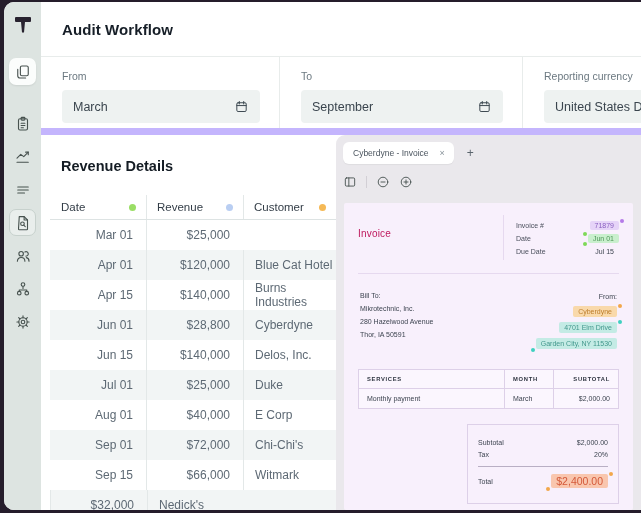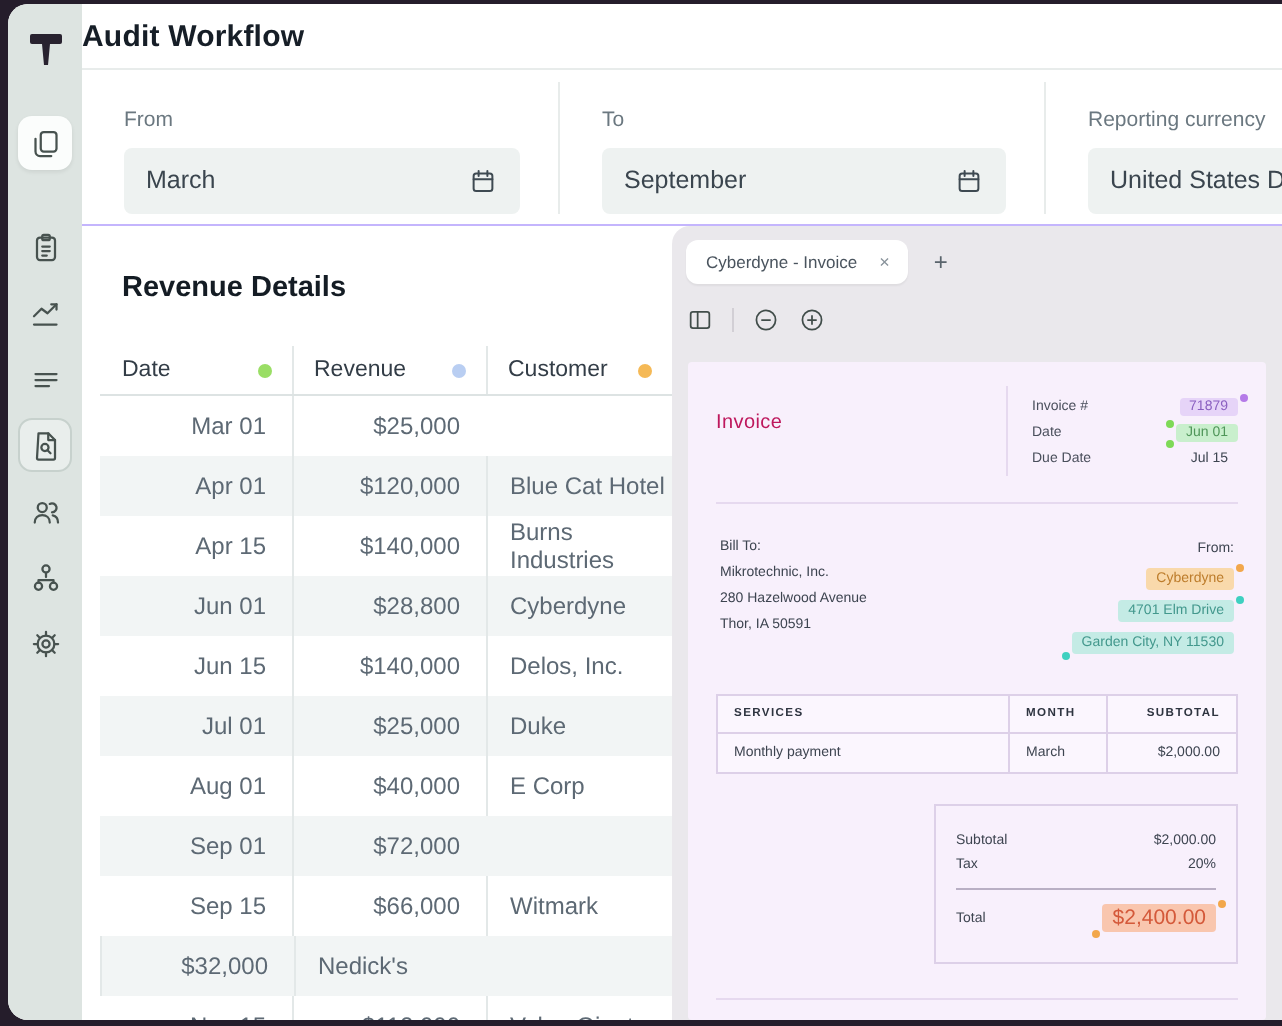--- a/index.html
+++ b/index.html
@@ -22,8 +22,8 @@
 
   
   .main { flex:1; display:flex; flex-direction:column; min-width:0; }
-  .header { height:33px; border-bottom:1px solid #e8eceb; display:flex; align-items:center;
-            flex-shrink:0; }
+  .header { height:55px; border-bottom:1px solid #e8eceb; display:flex; align-items:center;
+            padding-left:21px; flex-shrink:0; }
   .header h1 { font-size:15px; font-weight:700; color:#161e27; letter-spacing:.1px; }
 
   .filters { height:78px; border-bottom:1px solid #c4b5fd; display:flex; flex-shrink:0;align-items:center; }

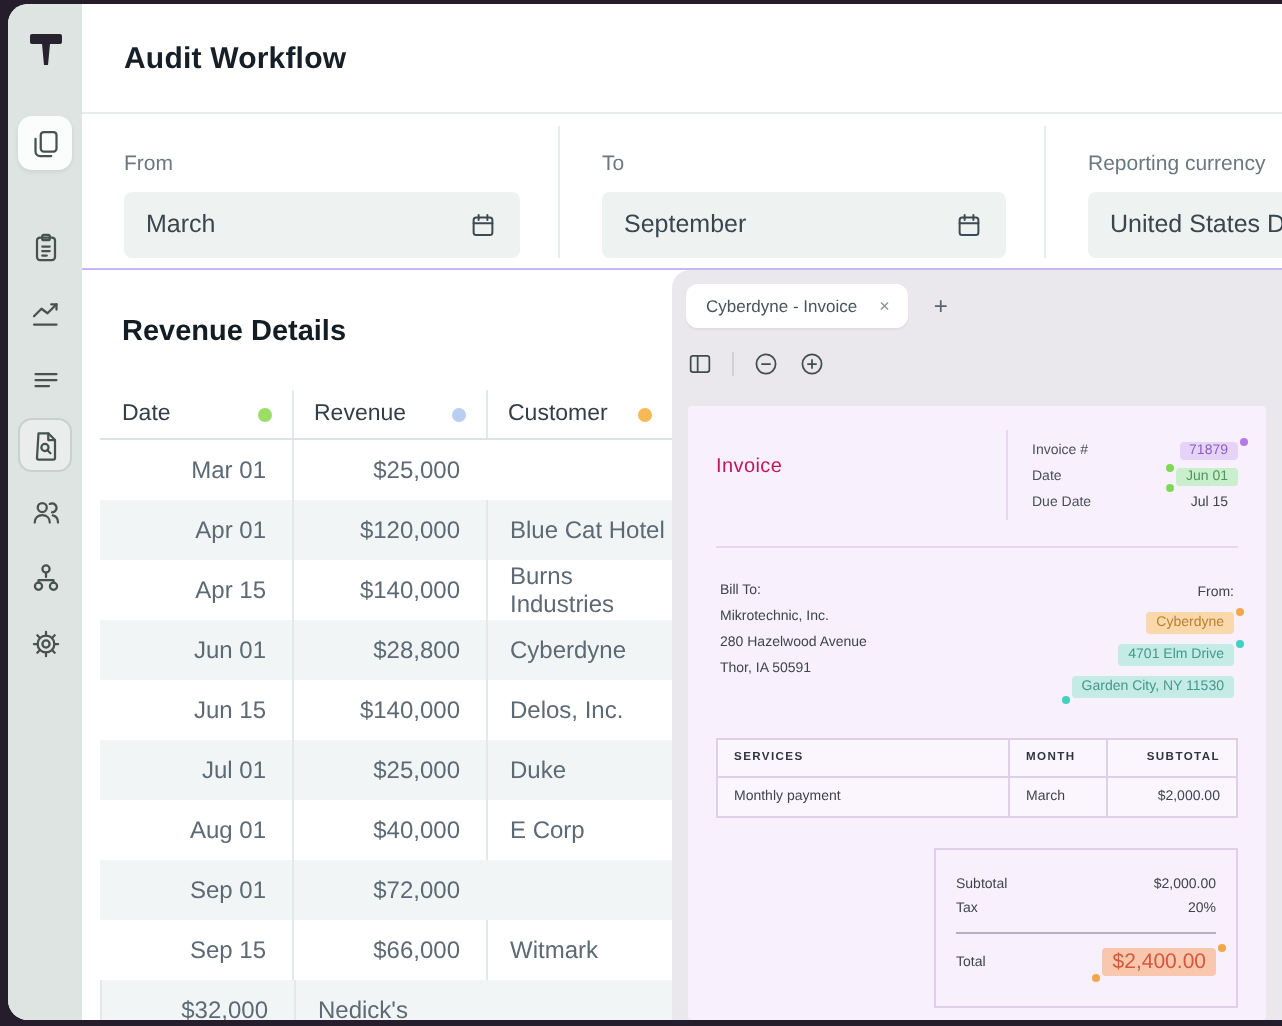--- a/index.html
+++ b/index.html
@@ -26,7 +26,7 @@
             padding-left:21px; flex-shrink:0; }
   .header h1 { font-size:15px; font-weight:700; color:#161e27; letter-spacing:.1px; }
 
-  .filters { height:78px; border-bottom:1px solid #c4b5fd; display:flex; flex-shrink:0;align-items:center; }
+  .filters { height:78px; border-bottom:7px solid #c4b5fd; display:flex; flex-shrink:0; }
   .filter { padding:13px 19px 0 21px; }
   .filter.bordered { border-right:1px solid #e8eceb; }
   .filter label { display:block; font-size:10.5px; color:#6b7880; margin-bottom:8px; }

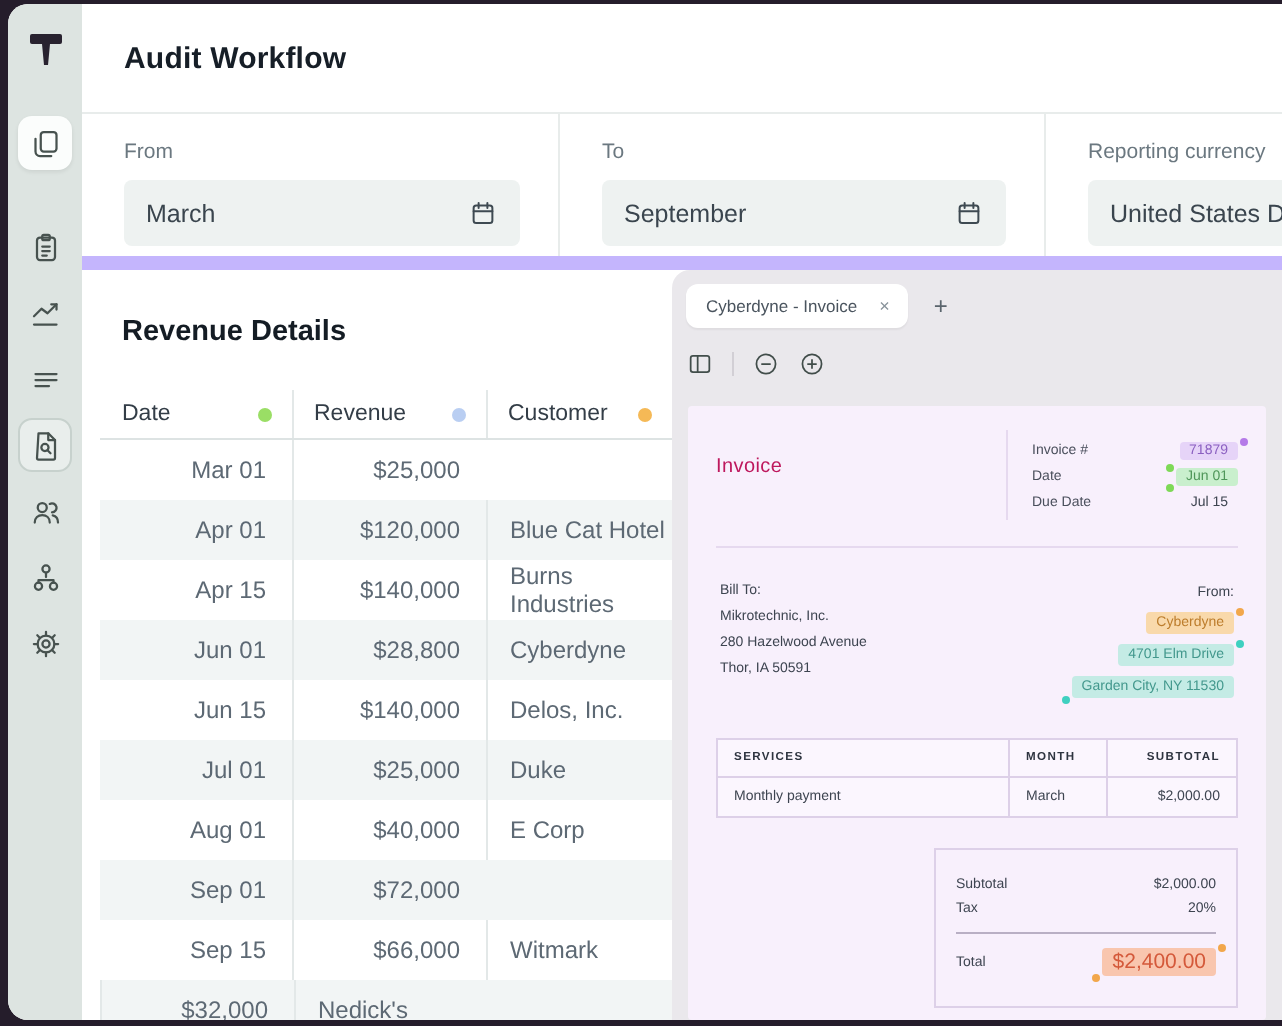--- a/index.html
+++ b/index.html
@@ -267,6 +267,7 @@
           <div class="rrow">
             <div class="rcell c-date">Sep 01</div>
             <div class="rcell c-rev">$72,000</div>
+            <div class="rcell c-cust">Chi-Chi's</div>
           </div>
           <div class="rrow">
             <div class="rcell c-date">Sep 15</div>

